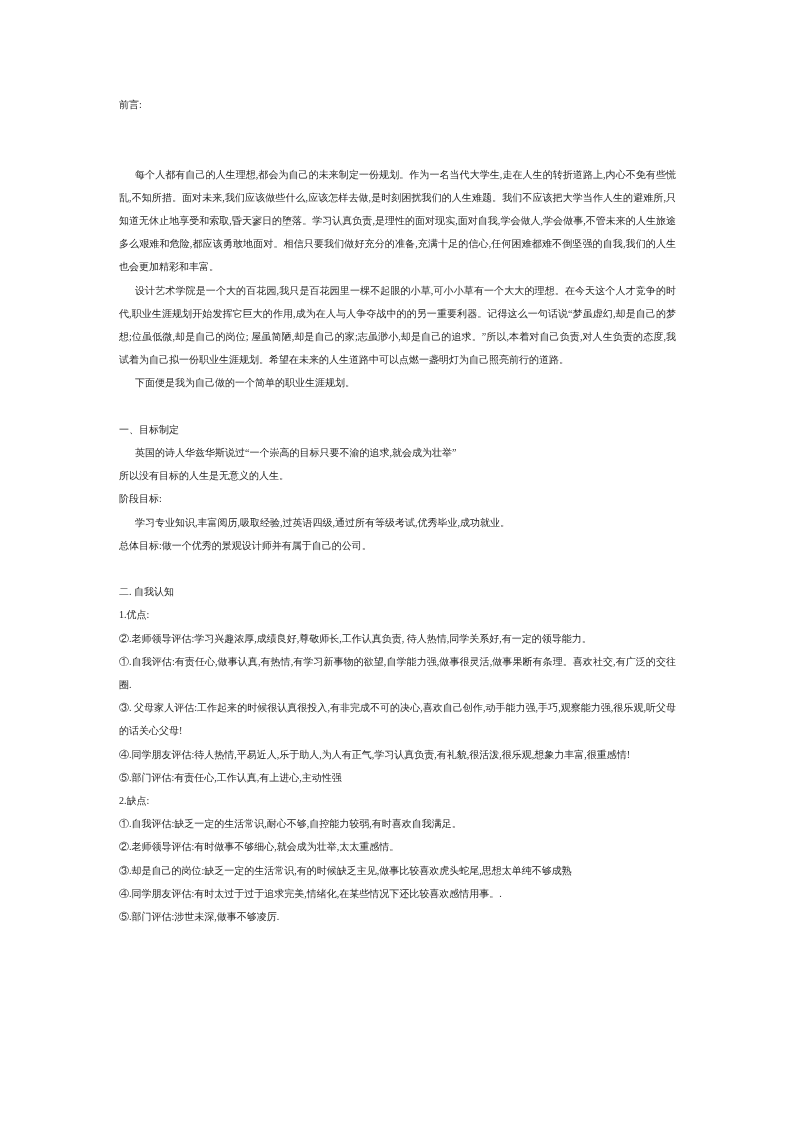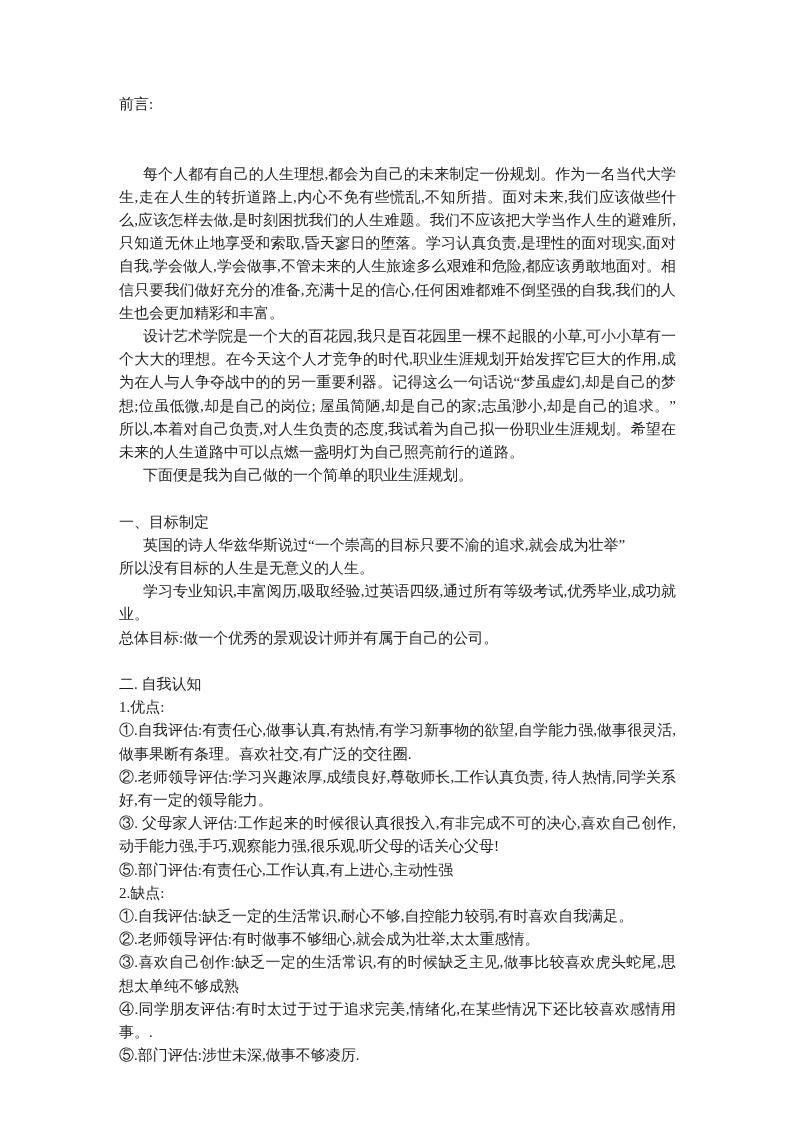--- a/index.html
+++ b/index.html
@@ -16,7 +16,7 @@
     padding: 93px 117px 0 119px;
     overflow: hidden;
     font-family: "Liberation Serif", "DejaVu Serif", serif;
-    font-size: 15px;
+    font-size: 10px;
     line-height: 23.2px;
     color: #1e1e1e;
   }

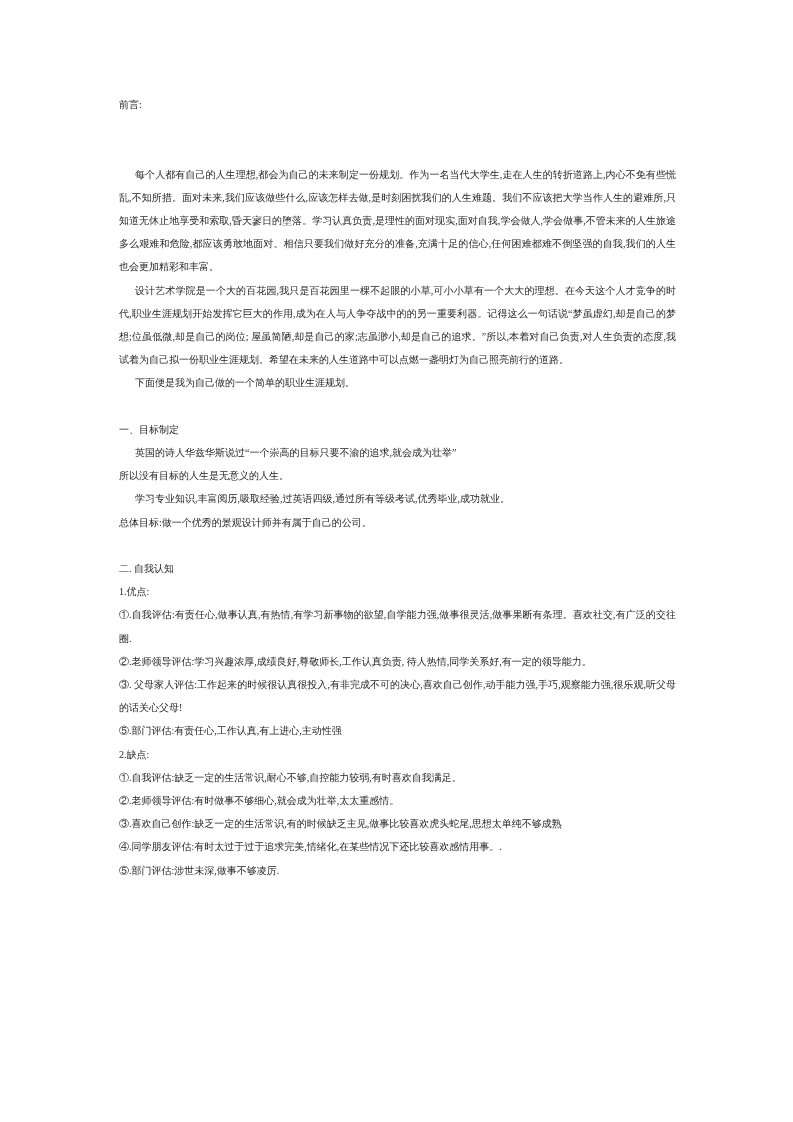--- a/index.html
+++ b/index.html
@@ -50,6 +50,7 @@
     <p>一、目标制定</p>
     <p class="indent">英国的诗人华兹华斯说过“一个崇高的目标只要不渝的追求,就会成为壮举”</p>
     <p>所以没有目标的人生是无意义的人生。</p>
+    <p>阶段目标:</p>
     <p class="indent">学习专业知识,丰富阅历,吸取经验,过英语四级,通过所有等级考试,优秀毕业,成功就业。</p>
     <p>总体目标:做一个优秀的景观设计师并有属于自己的公司。</p>
 

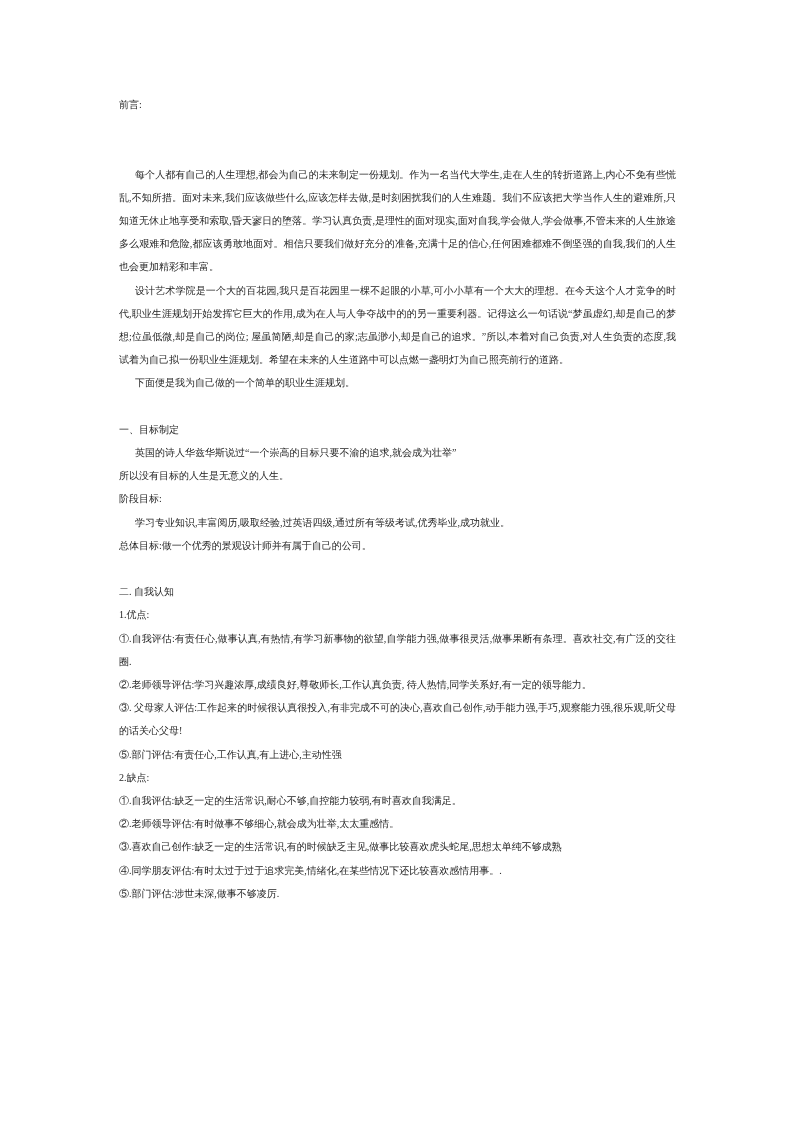--- a/index.html
+++ b/index.html
@@ -58,8 +58,8 @@
 
     <p>二. 自我认知</p>
     <p>1.优点:</p>
+    <p>②.老师领导评估:学习兴趣浓厚,成绩良好,尊敬师长,工作认真负责, 待人热情,同学关系好,有一定的领导能力。</p>
     <p>①.自我评估:有责任心,做事认真,有热情,有学习新事物的欲望,自学能力强,做事很灵活,做事果断有条理。喜欢社交,有广泛的交往圈.</p>
-    <p>②.老师领导评估:学习兴趣浓厚,成绩良好,尊敬师长,工作认真负责, 待人热情,同学关系好,有一定的领导能力。</p>
     <p>③. 父母家人评估:工作起来的时候很认真很投入,有非完成不可的决心,喜欢自己创作,动手能力强,手巧,观察能力强,很乐观,听父母的话关心父母!</p>
     <p>⑤.部门评估:有责任心,工作认真,有上进心,主动性强</p>
     <p>2.缺点:</p>

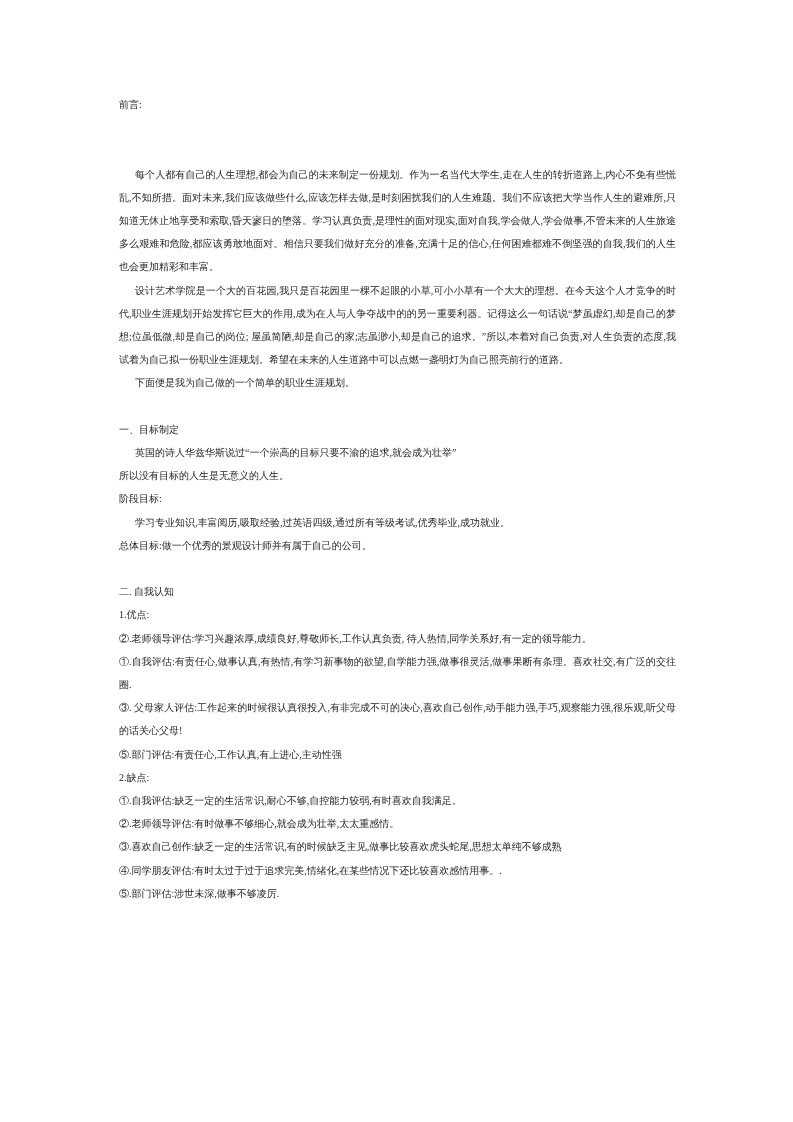--- a/index.html
+++ b/index.html
@@ -61,6 +61,7 @@
     <p>②.老师领导评估:学习兴趣浓厚,成绩良好,尊敬师长,工作认真负责, 待人热情,同学关系好,有一定的领导能力。</p>
     <p>①.自我评估:有责任心,做事认真,有热情,有学习新事物的欲望,自学能力强,做事很灵活,做事果断有条理。喜欢社交,有广泛的交往圈.</p>
     <p>③. 父母家人评估:工作起来的时候很认真很投入,有非完成不可的决心,喜欢自己创作,动手能力强,手巧,观察能力强,很乐观,听父母的话关心父母!</p>
+    <p>④.同学朋友评估:待人热情,平易近人,乐于助人,为人有正气,学习认真负责,有礼貌,很活泼,很乐观,想象力丰富,很重感情!</p>
     <p>⑤.部门评估:有责任心,工作认真,有上进心,主动性强</p>
     <p>2.缺点:</p>
     <p>①.自我评估:缺乏一定的生活常识,耐心不够,自控能力较弱,有时喜欢自我满足。</p>

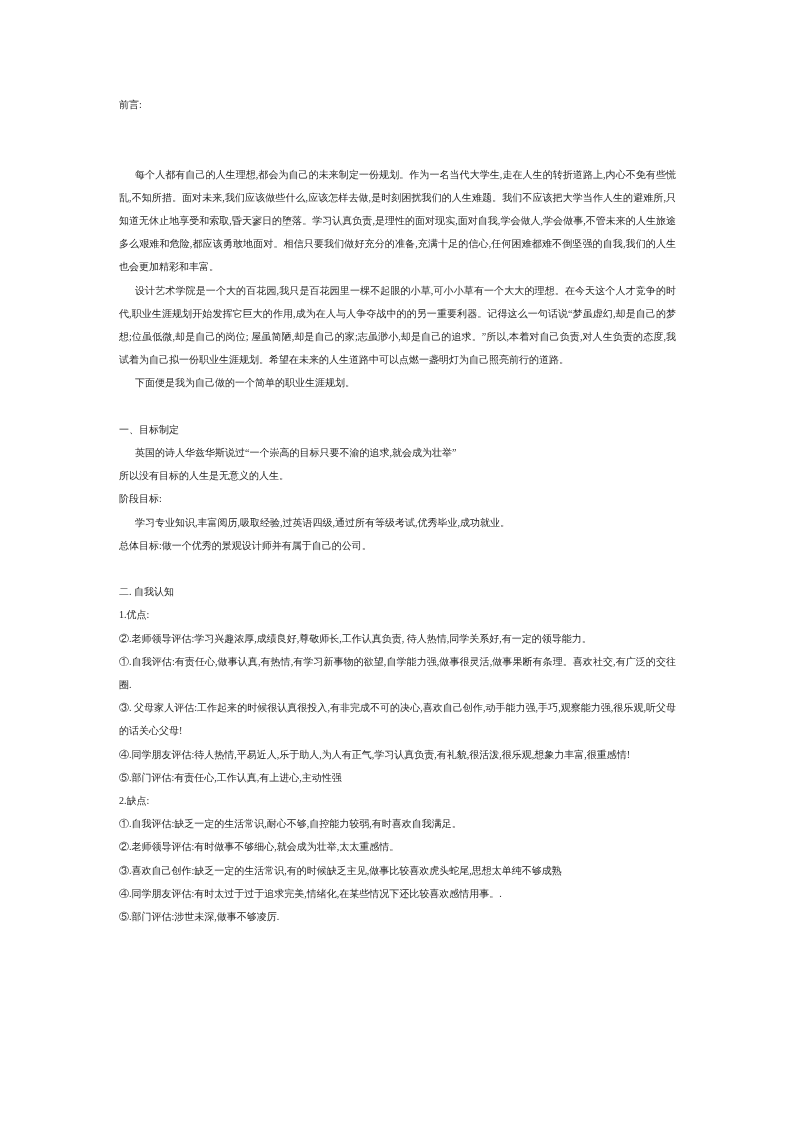--- a/index.html
+++ b/index.html
@@ -66,7 +66,7 @@
     <p>2.缺点:</p>
     <p>①.自我评估:缺乏一定的生活常识,耐心不够,自控能力较弱,有时喜欢自我满足。</p>
     <p>②.老师领导评估:有时做事不够细心,就会成为壮举,太太重感情。</p>
-    <p>③.喜欢自己创作:缺乏一定的生活常识,有的时候缺乏主见,做事比较喜欢虎头蛇尾,思想太单纯不够成熟</p>
+    <p>③.却是自己的岗位:缺乏一定的生活常识,有的时候缺乏主见,做事比较喜欢虎头蛇尾,思想太单纯不够成熟</p>
     <p>④.同学朋友评估:有时太过于过于追求完美,情绪化,在某些情况下还比较喜欢感情用事。.</p>
     <p>⑤.部门评估:涉世未深,做事不够凌厉.</p>
 

